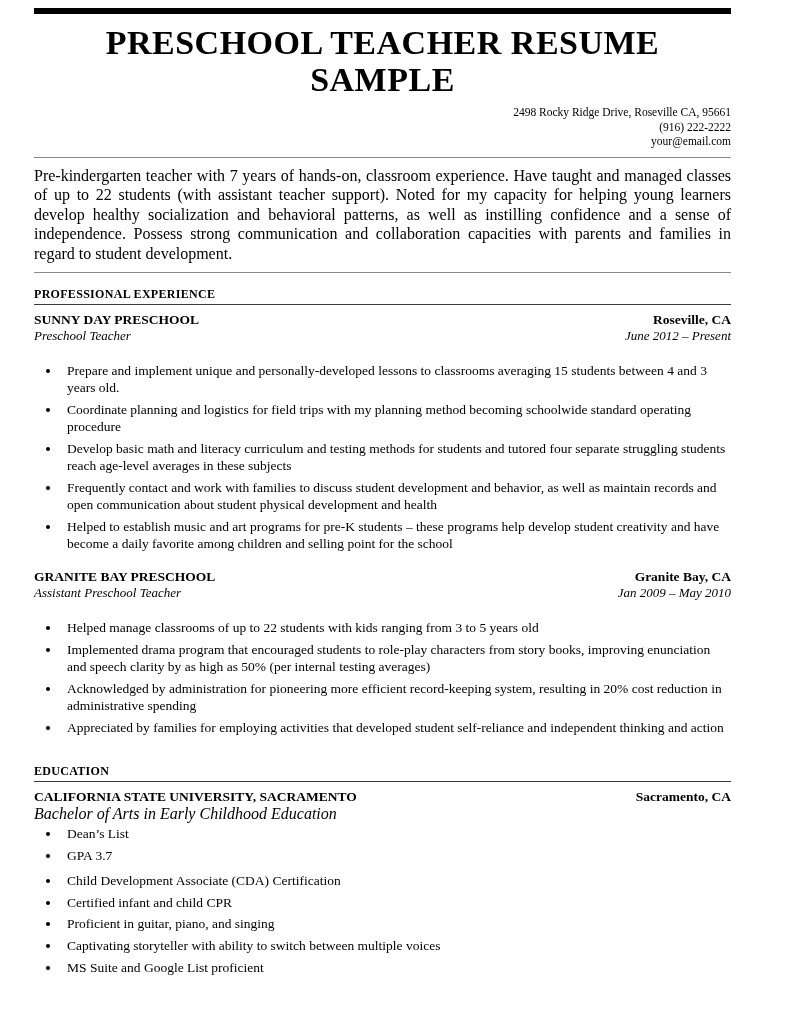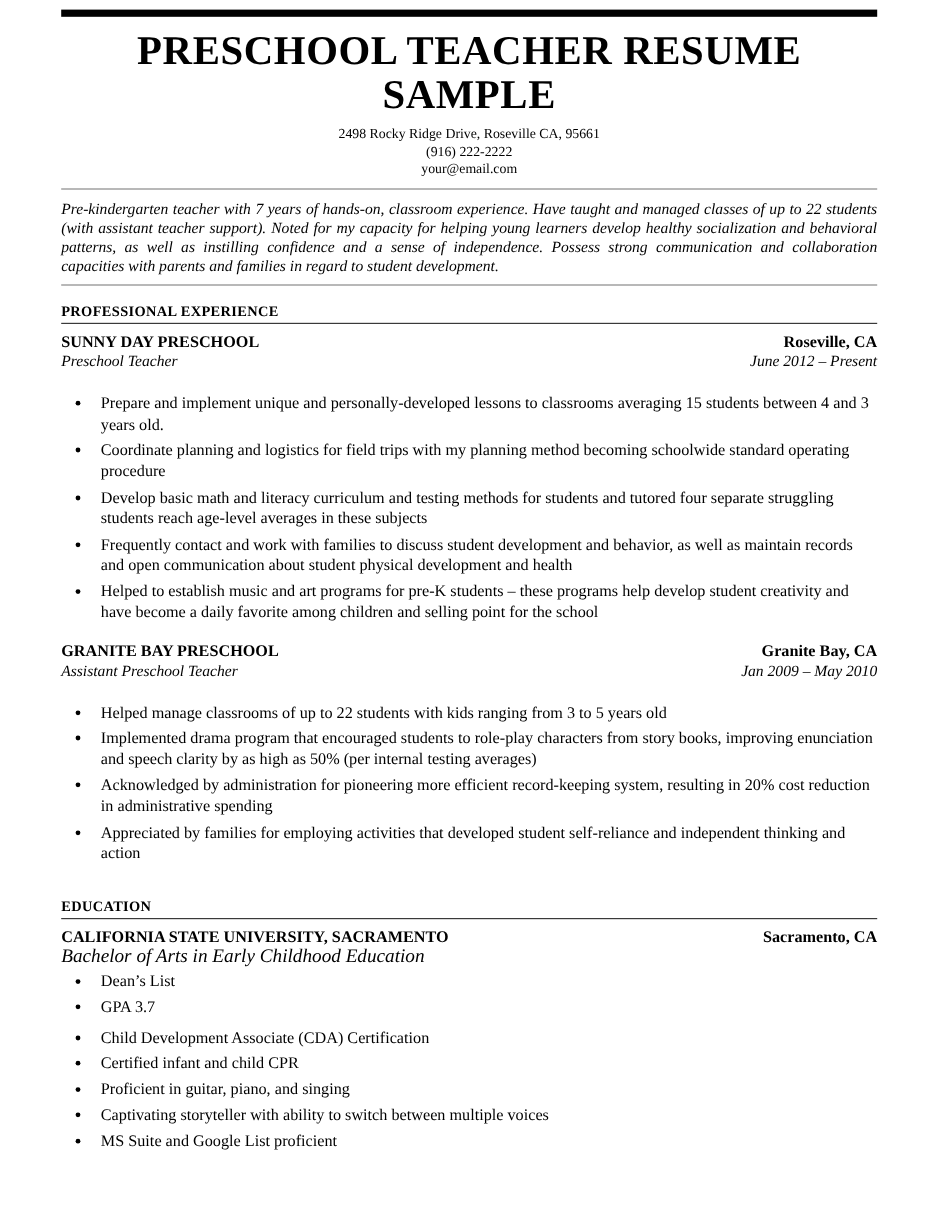--- a/index.html
+++ b/index.html
@@ -16,7 +16,7 @@
     width: 791px;
     height: 1024px;
     background: #ffffff;
-    padding: 8px 60px 20px 51px;
+    padding: 8px 60px 20px 34px;
   }
   .top-rule {
     height: 6px;

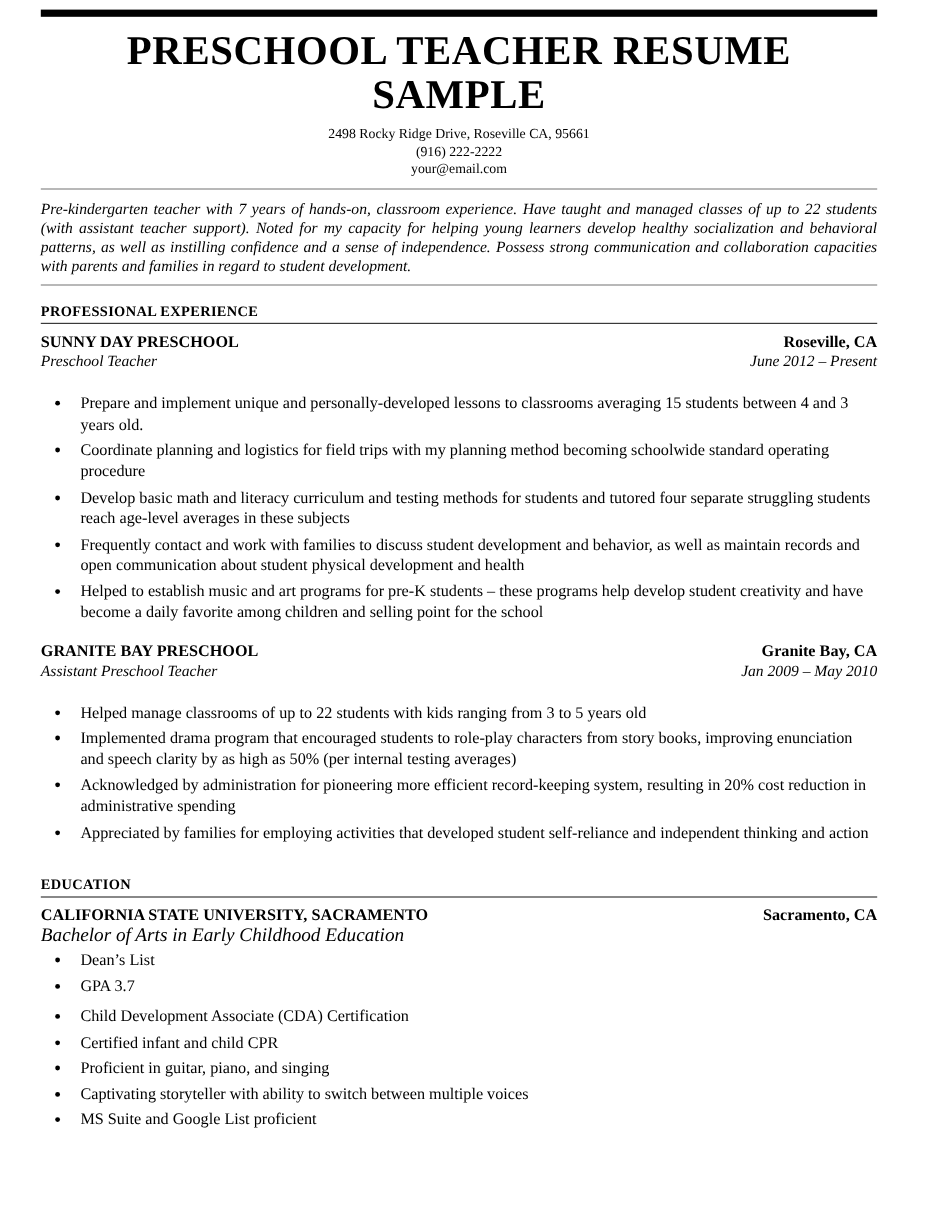--- a/index.html
+++ b/index.html
@@ -32,7 +32,7 @@
     margin-bottom: 6px;
   }
   .contact {
-    text-align: center;
+    text-align: right;
     font-size: 11.5px;
     line-height: 1.28;
   }

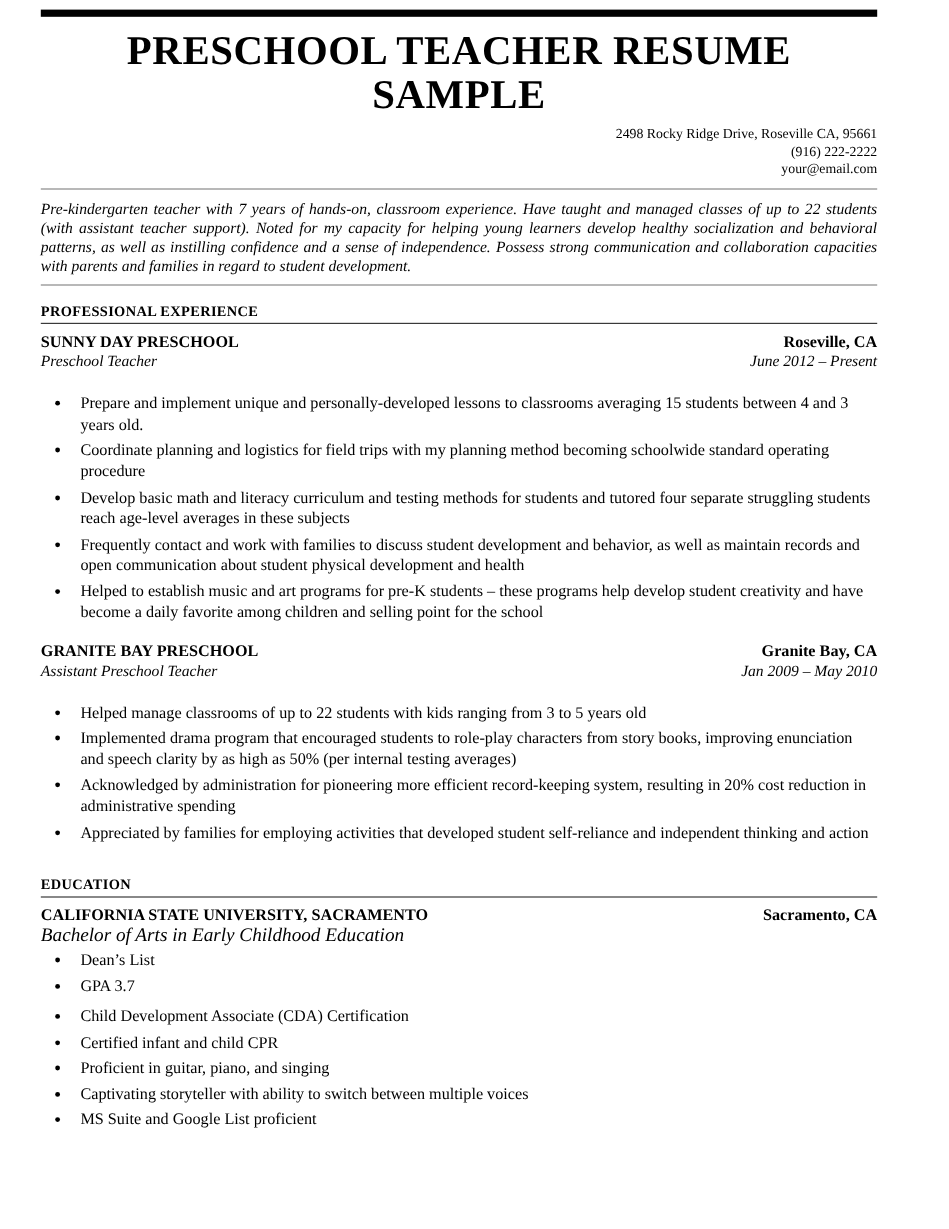--- a/index.html
+++ b/index.html
@@ -42,8 +42,7 @@
     margin: 8px 0;
   }
   .summary {
-    font-style: italic;
-    font-size: 13px;
+    font-size: 16px;
     line-height: 1.22;
     text-align: justify;
     margin: 4px 0 4px 0;

